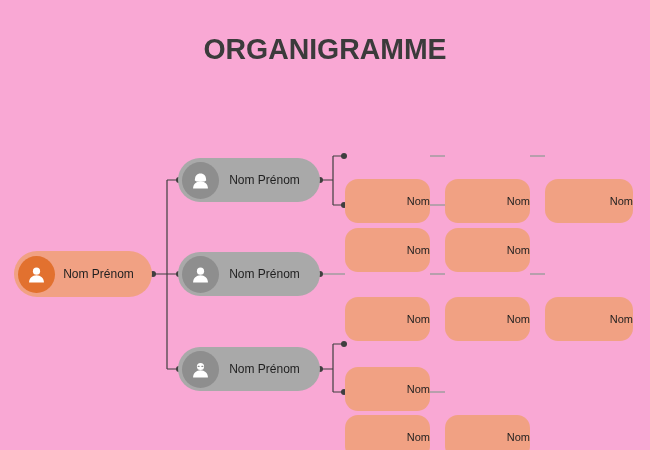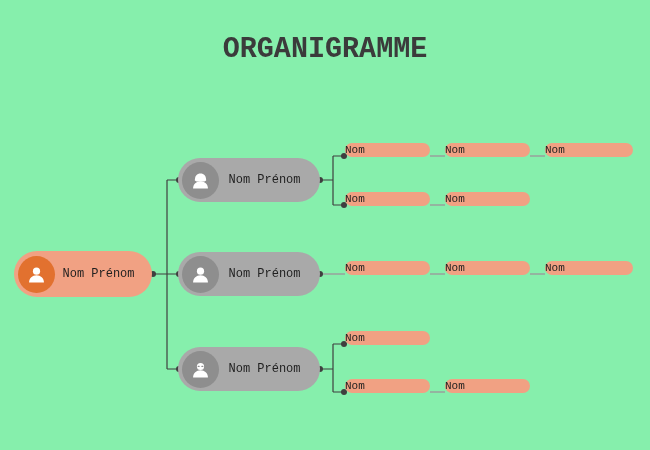--- a/index.html
+++ b/index.html
@@ -4,8 +4,8 @@
 <style>
   html,body{margin:0;padding:0;background:#ffffff;}
   .canvas{
-    position:relative;width:650px;height:450px;background:#86efac;overflow:hidden;
-    font-family:Liberation Mono, monospace;
+    position:relative;width:650px;height:450px;background:#f9a8d4;overflow:hidden;
+    font-family:Liberation Sans, sans-serif;
   }
   .title{
     position:absolute;left:0;top:33px;width:100%;margin:0;

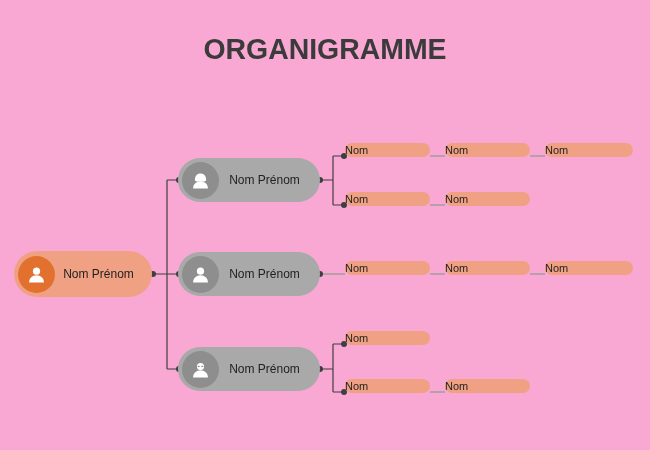--- a/index.html
+++ b/index.html
@@ -35,8 +35,8 @@
   .mgr .badge{background:var(--gray-node-dark,#8E8E8E);}
   .badge svg{width:21px;height:21px;display:block;}
   .leaf{
-    position:absolute;width:85px;height:14px;border-radius:13px;
-    background:var(--accent,#F1A183);display:flex;align-items:center;justify-content:flex-start;
+    position:absolute;width:85px;height:44px;border-radius:13px;
+    background:var(--accent,#F1A183);display:flex;align-items:center;justify-content:flex-end;margin-top:36px;
   }
   .leaf .lbl{font-size:11px;color:var(--text-dark,#1F1F1F);white-space:nowrap;}
 </style>

